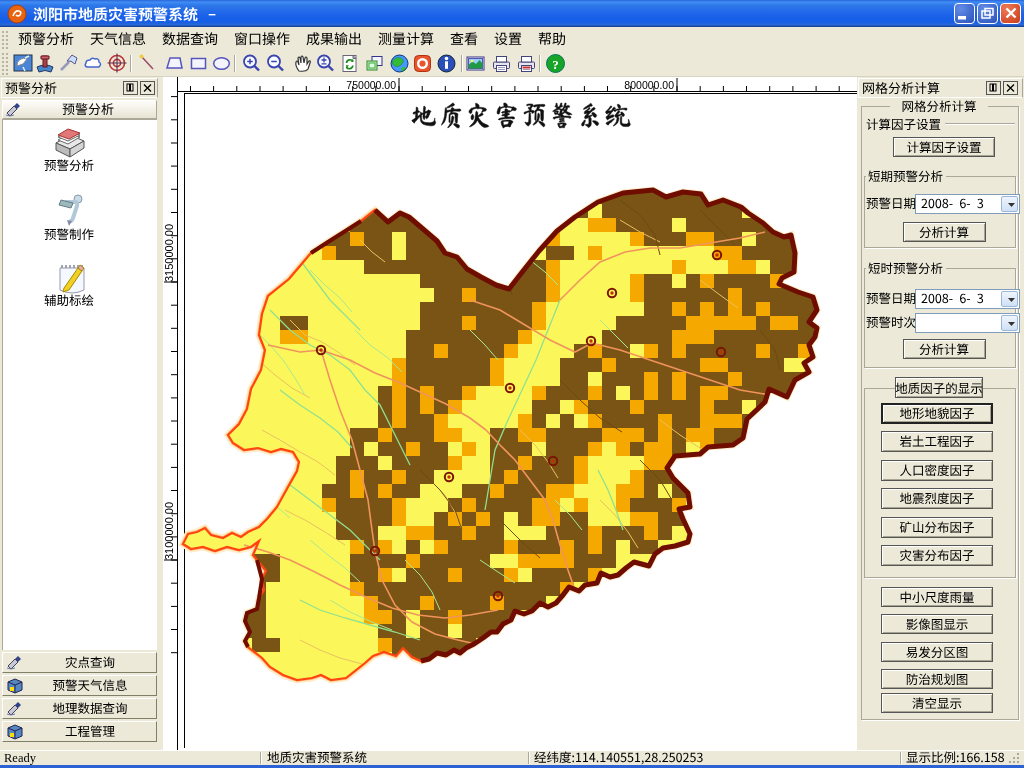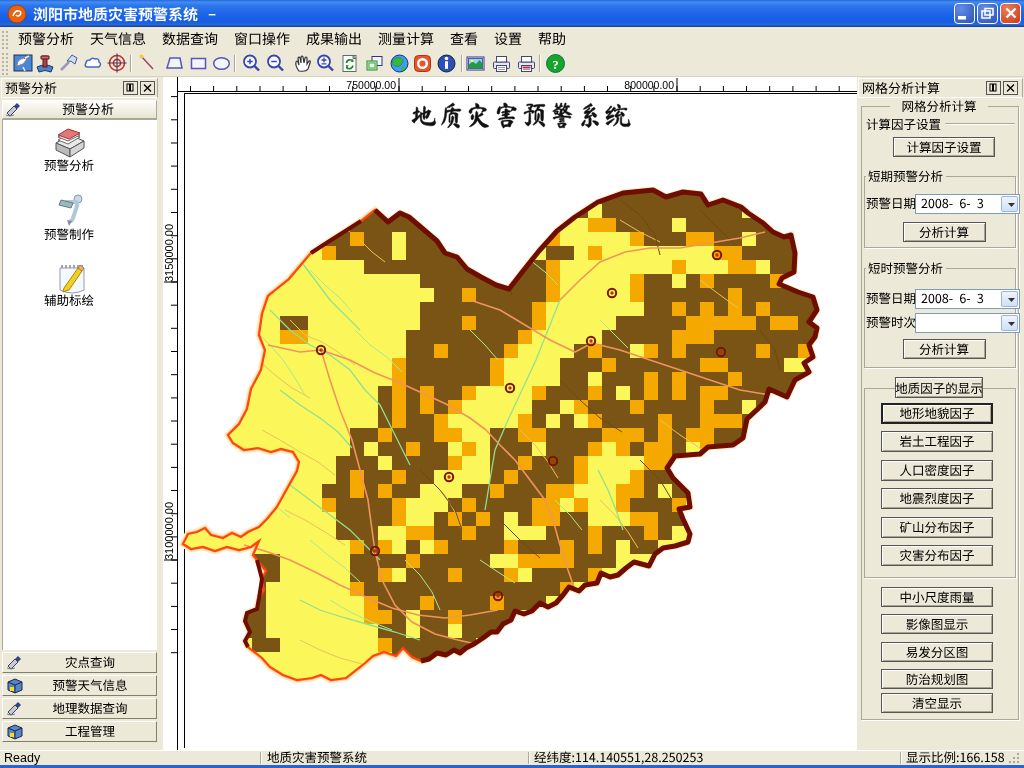--- a/index.html
+++ b/index.html
@@ -763,7 +763,7 @@
 <div class="abs" style="left:260px;top:752px;width:2px;height:12px;border-left:1px solid #aca899;border-right:1px solid #fff"></div>
 <div class="abs" style="left:528px;top:752px;width:2px;height:12px;border-left:1px solid #aca899;border-right:1px solid #fff"></div>
 <div class="abs" style="left:900px;top:752px;width:2px;height:12px;border-left:1px solid #aca899;border-right:1px solid #fff"></div>
-<div class="abs" style="left:4px;top:751px;font-size:12.5px;font-family:Liberation Sans, sans-serif">Ready</div>
+<div class="abs" style="left:4px;top:751px;font-size:12.5px;font-family:Liberation Serif, serif">Ready</div>
 <svg class="abs" style="left:1008px;top:752px" width="14" height="13">
     <rect x="9" y="9" width="2" height="2" fill="#aca899"></rect>
     <rect x="5" y="9" width="2" height="2" fill="#aca899"></rect>

